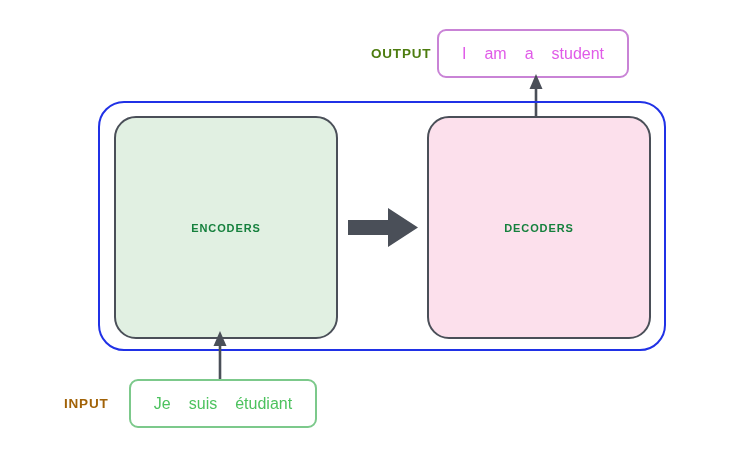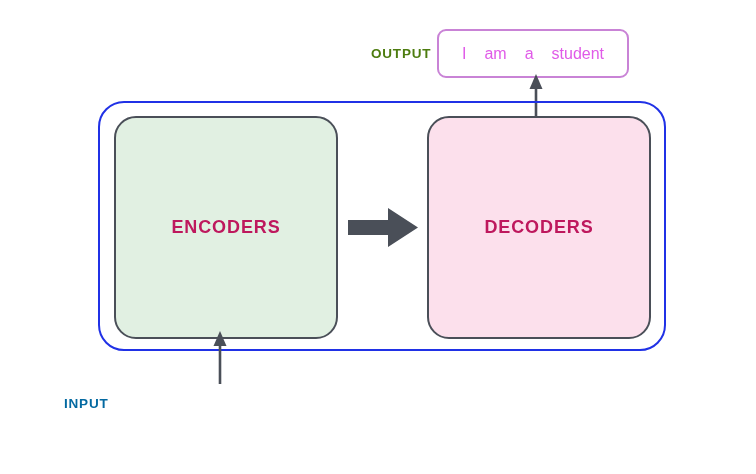--- a/index.html
+++ b/index.html
@@ -117,10 +117,10 @@
     background: #fce0ec;
   }
   .stack-label {
-    font-size: 18px;
+    font-size: 11px;
     font-weight: 600;
     letter-spacing: 0.9px;
-    color: #be185d;
+    color: #15803d;
   }
 
   

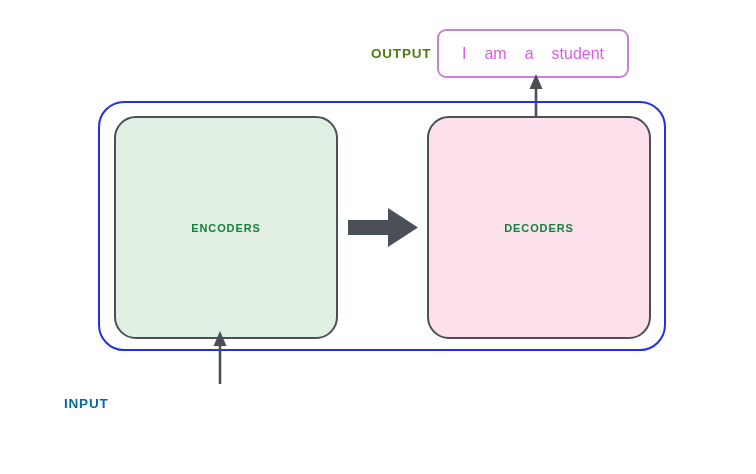--- a/index.html
+++ b/index.html
@@ -35,7 +35,7 @@
   #input-label {
     left: 64px;
     top: 396px;
-    color: #0369a1;
+    color: #a16207;
   }
 
   .token-box {

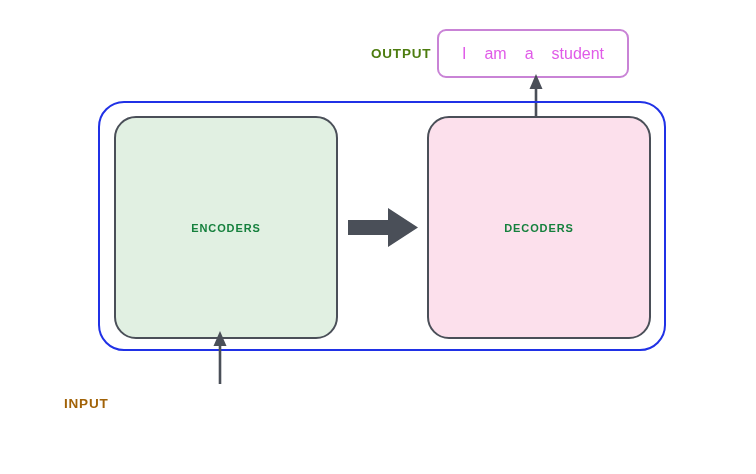--- a/index.html
+++ b/index.html
@@ -191,6 +191,13 @@
 
   <div class="io-label" id="input-label">INPUT</div>
 
+  <div class="token-box" id="input-box">
+    <div class="token-list">
+      <span class="token">Je</span>
+      <span class="token">suis</span>
+      <span class="token">étudiant</span>
+    </div>
+  </div>
 
 </div>
 

